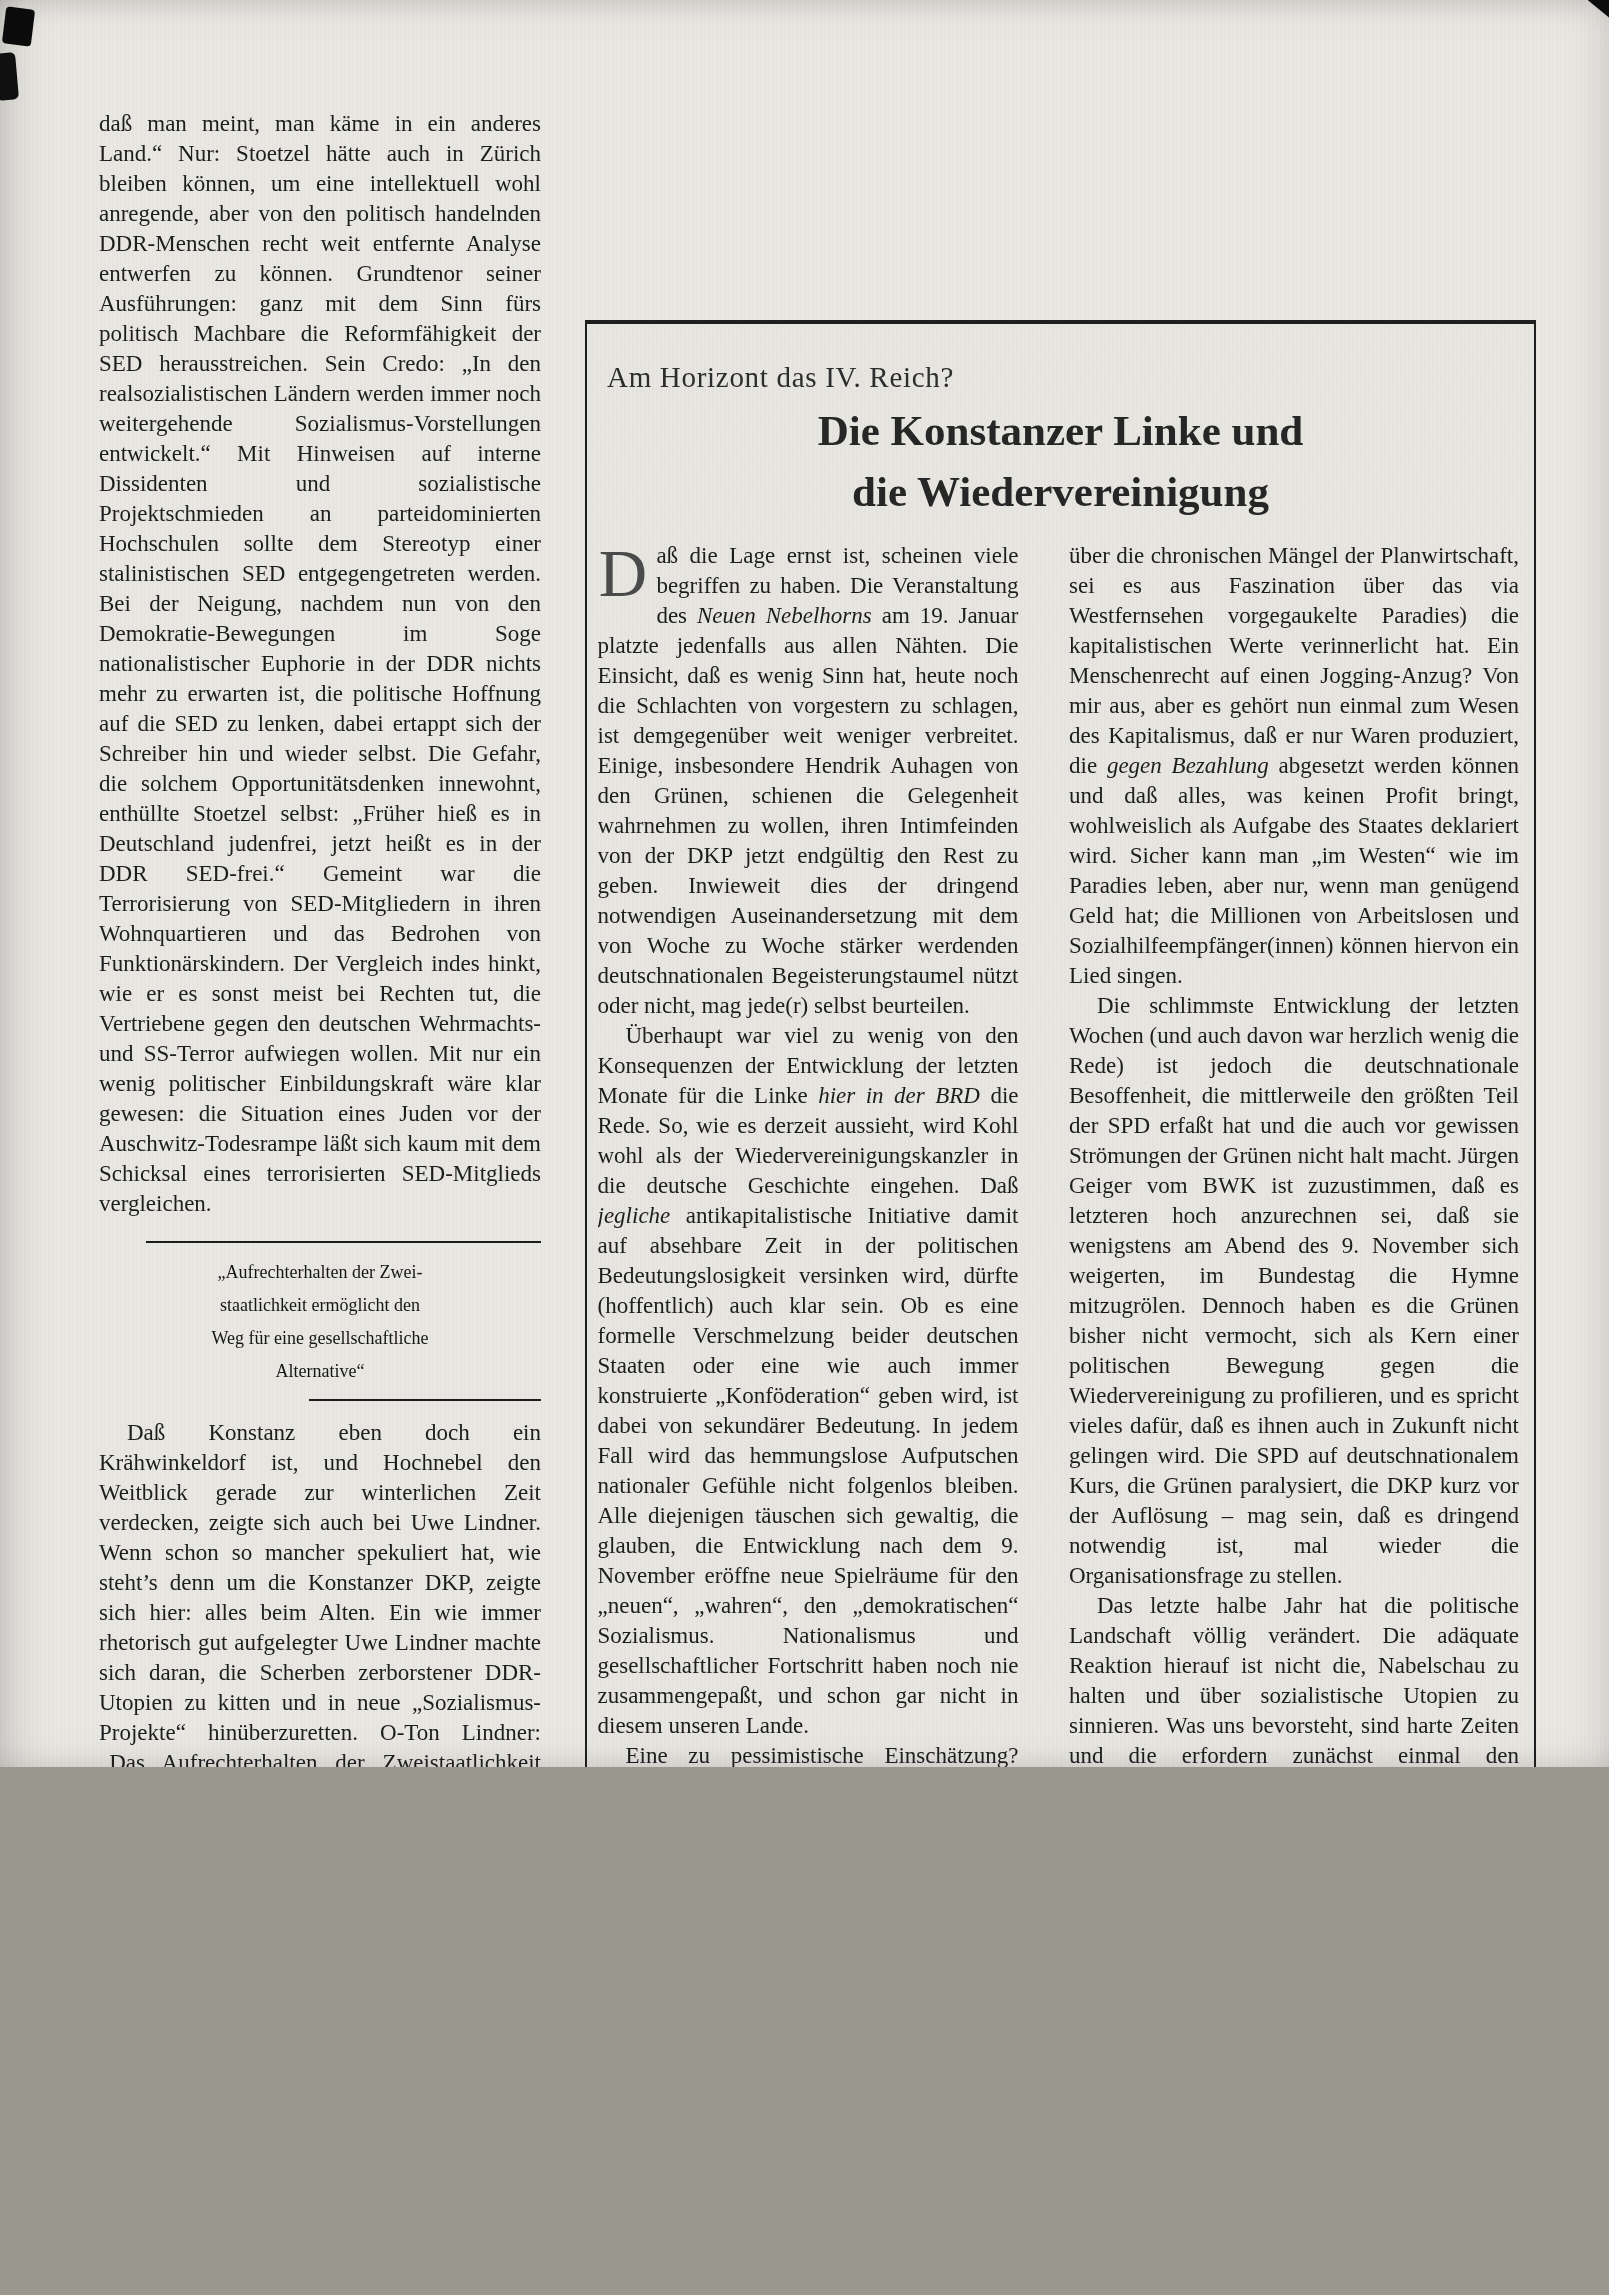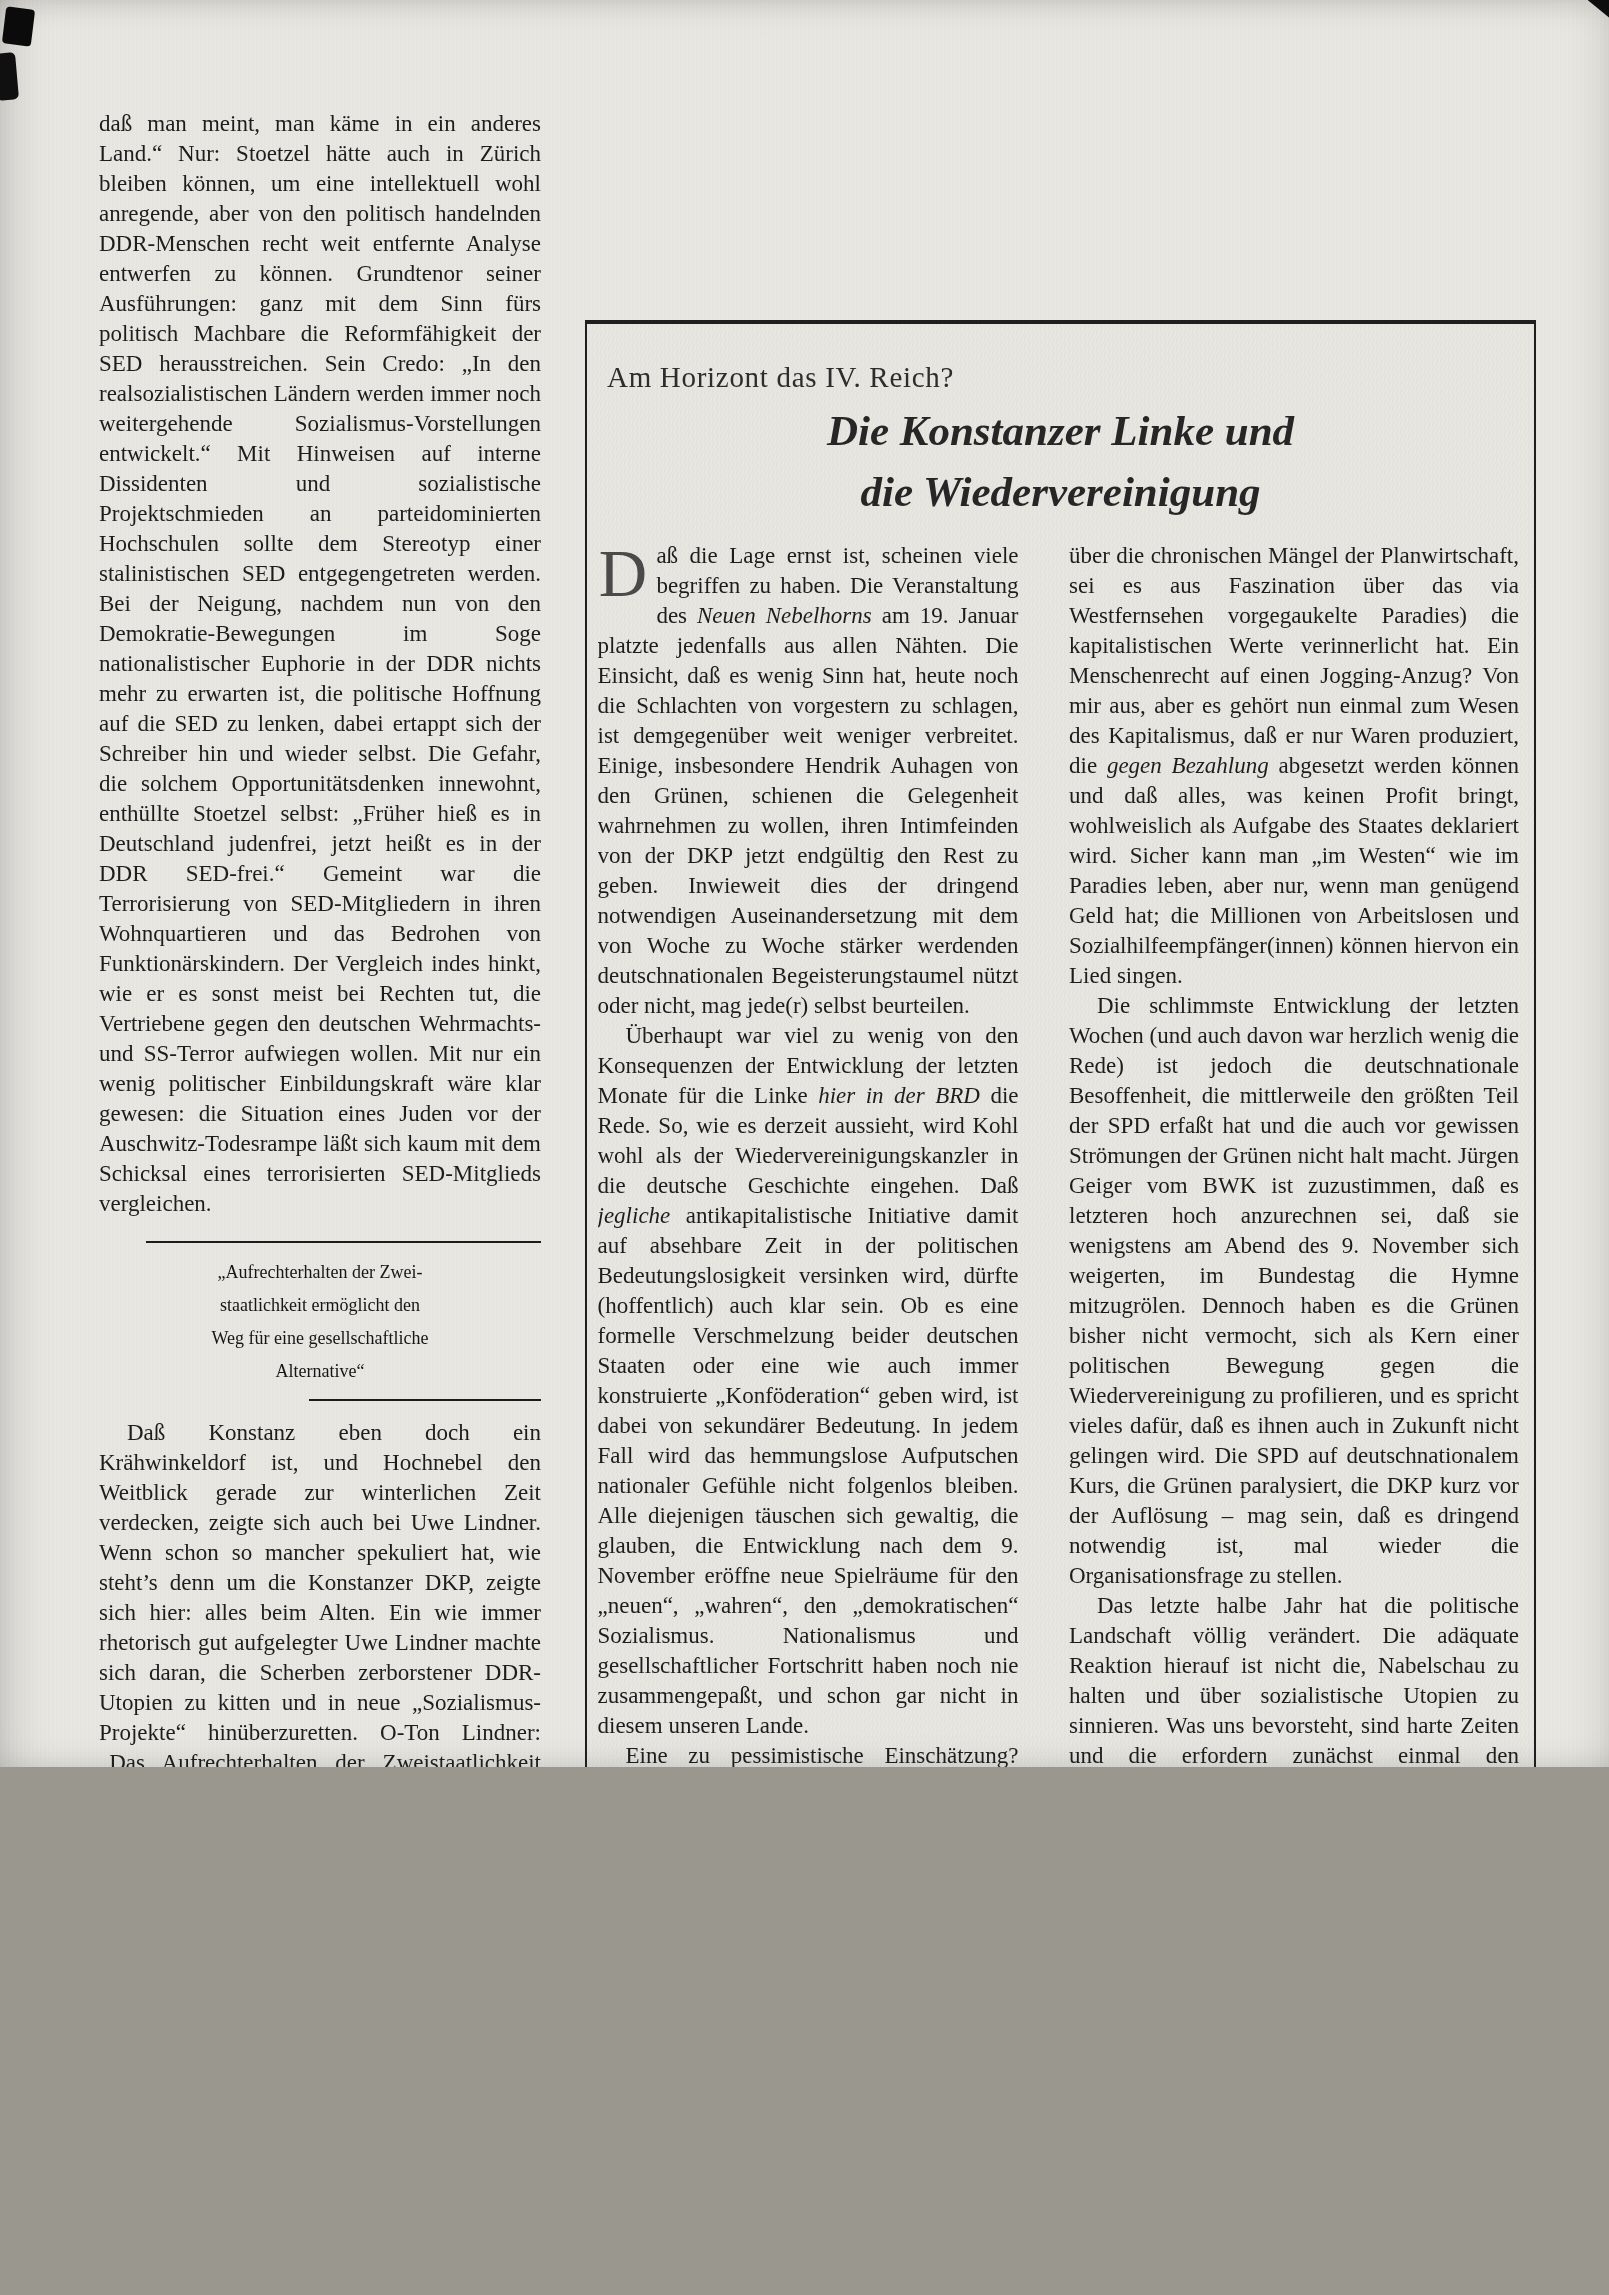--- a/index.html
+++ b/index.html
@@ -37,7 +37,7 @@
   }
   .kicker { position:absolute; left:20px; top:37px; font-size:29px; letter-spacing:0.7px; color:#2d2d2d; }
   .title  { position:absolute; left:0; right:0; top:76px; text-align:center;
-            font-style:italic; font-weight:bold; font-size:43px; line-height:61px; color:#262626; }
+            font-weight:bold; font-size:43px; line-height:61px; color:#262626; }
   .box-col { position:absolute; top:217px; text-align:justify; font-size:23px; line-height:30px; }
   .box-col p { margin:0; }
   #box-col-left  { left:10.5px;  width:421px; height:1521px; overflow:hidden; }

